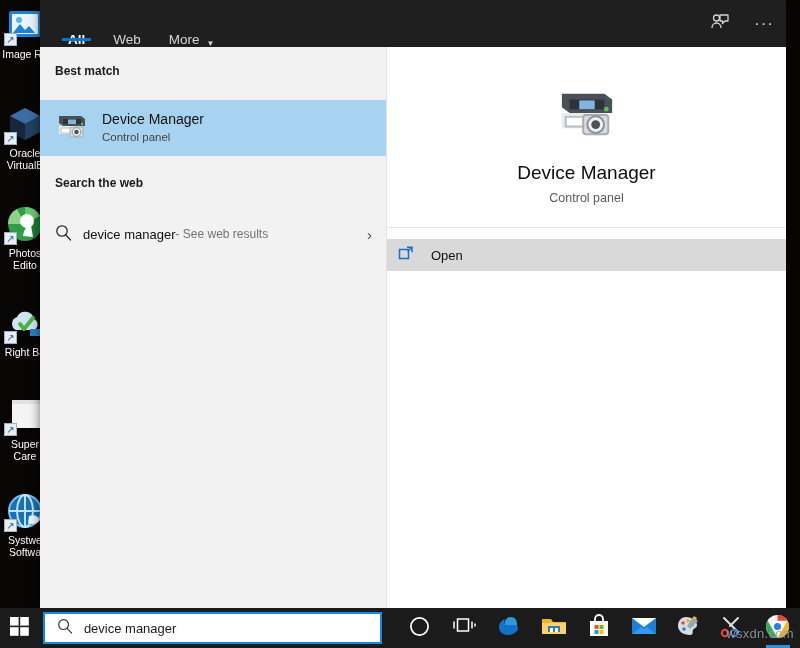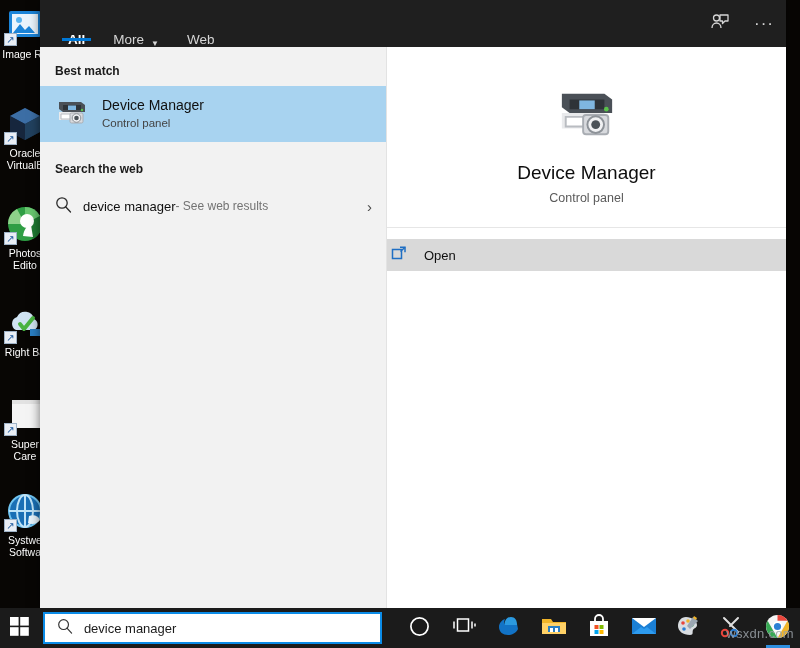--- a/index.html
+++ b/index.html
@@ -267,11 +267,11 @@
       <span>All</span>
     </div>
     <div class="tab">
+      <span>Web</span>
+    </div>
+    <div class="tab">
       <span>More</span>
       <span class="caret">▼</span>
-    </div>
-    <div class="tab">
-      <span>Web</span>
     </div>
 
     <div class="hdr-spacer"></div>

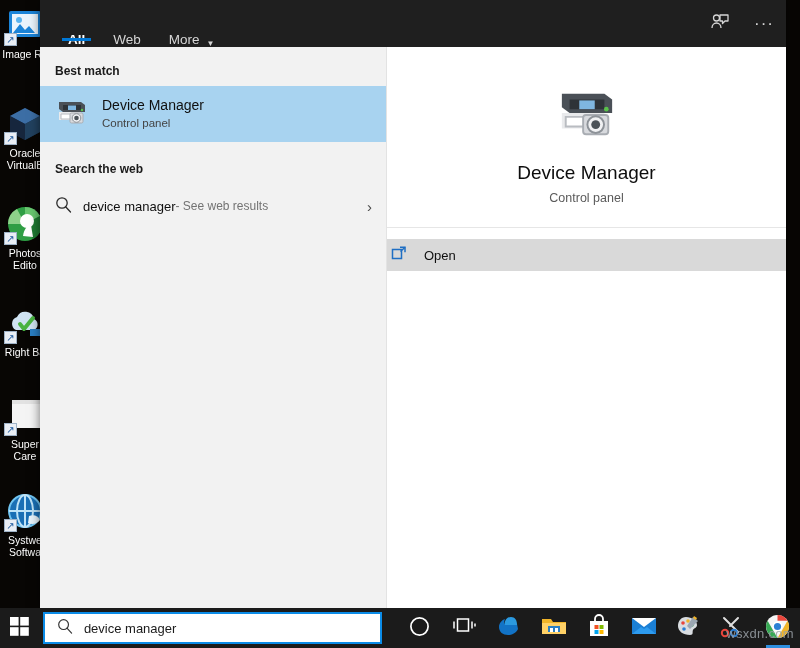--- a/index.html
+++ b/index.html
@@ -87,7 +87,7 @@
   }
   .group-title {
     font-size: 12px; font-weight: bold; color: #1b1b1b;
-    padding: 7px 0 8px 15px;
+    padding: 7px 0 22px 15px;
   }
   .result-row {
     display: flex; align-items: center;

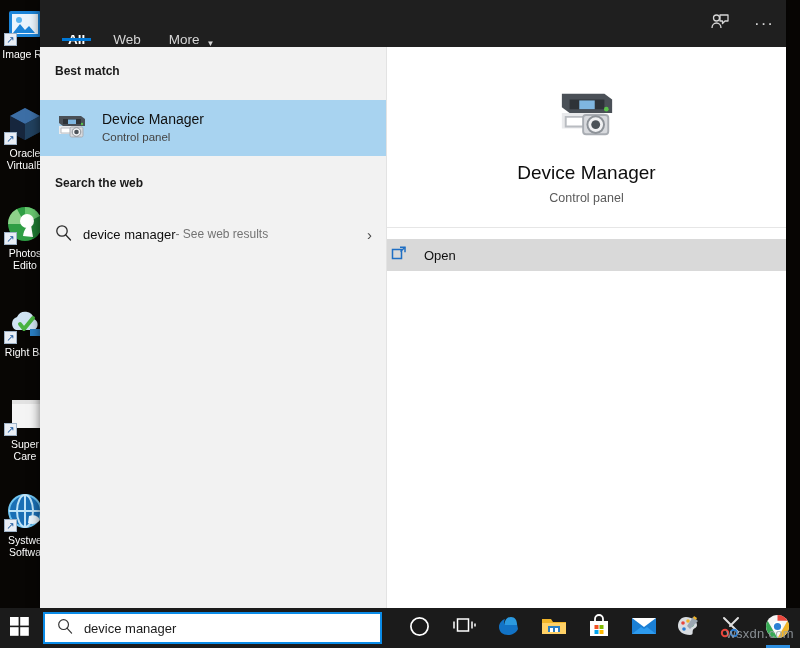--- a/index.html
+++ b/index.html
@@ -128,7 +128,7 @@
   .action-row {
     display: flex; align-items: center;
     height: 32px;
-    padding-left: 4px;
+    padding-left: 11px;
     background: #d9d9d9;
     cursor: default;
   }

